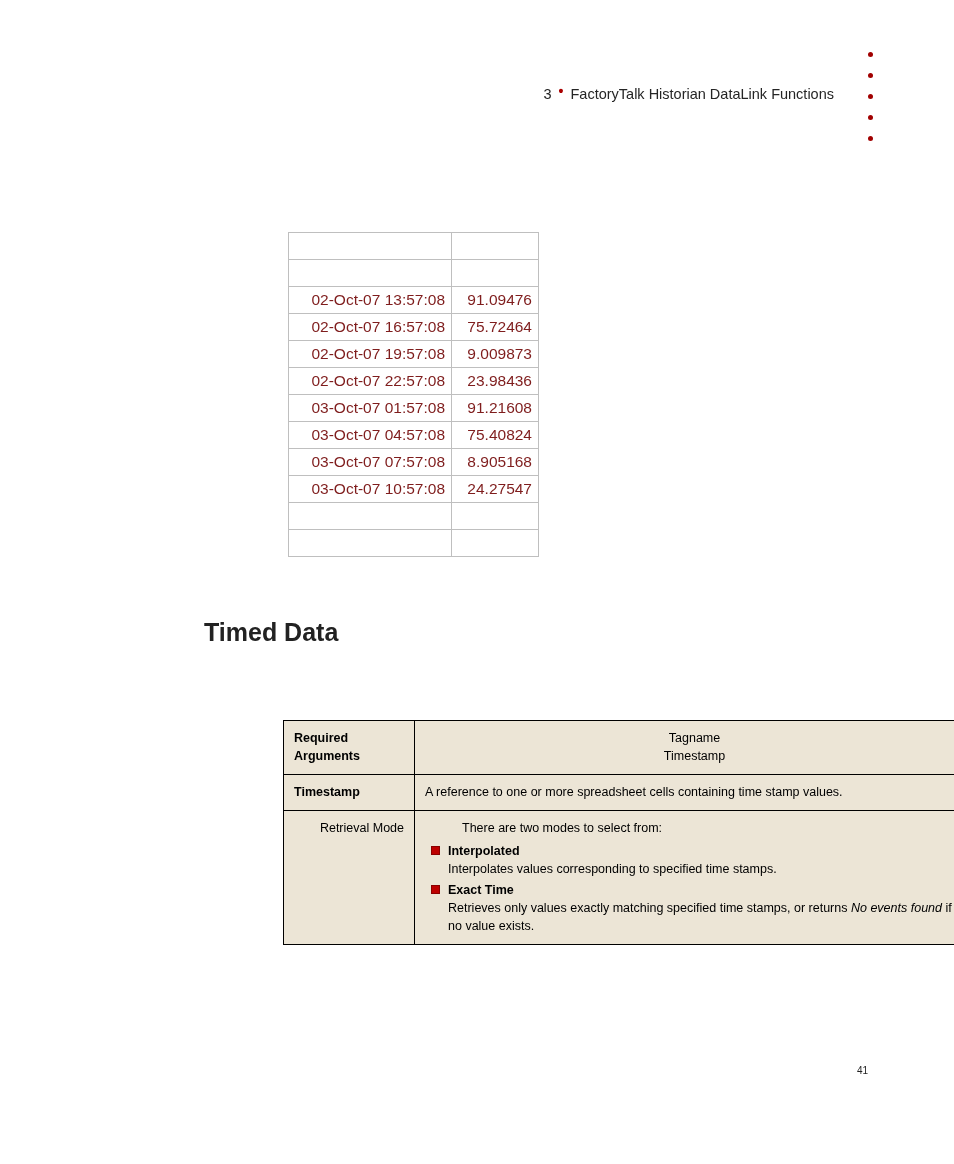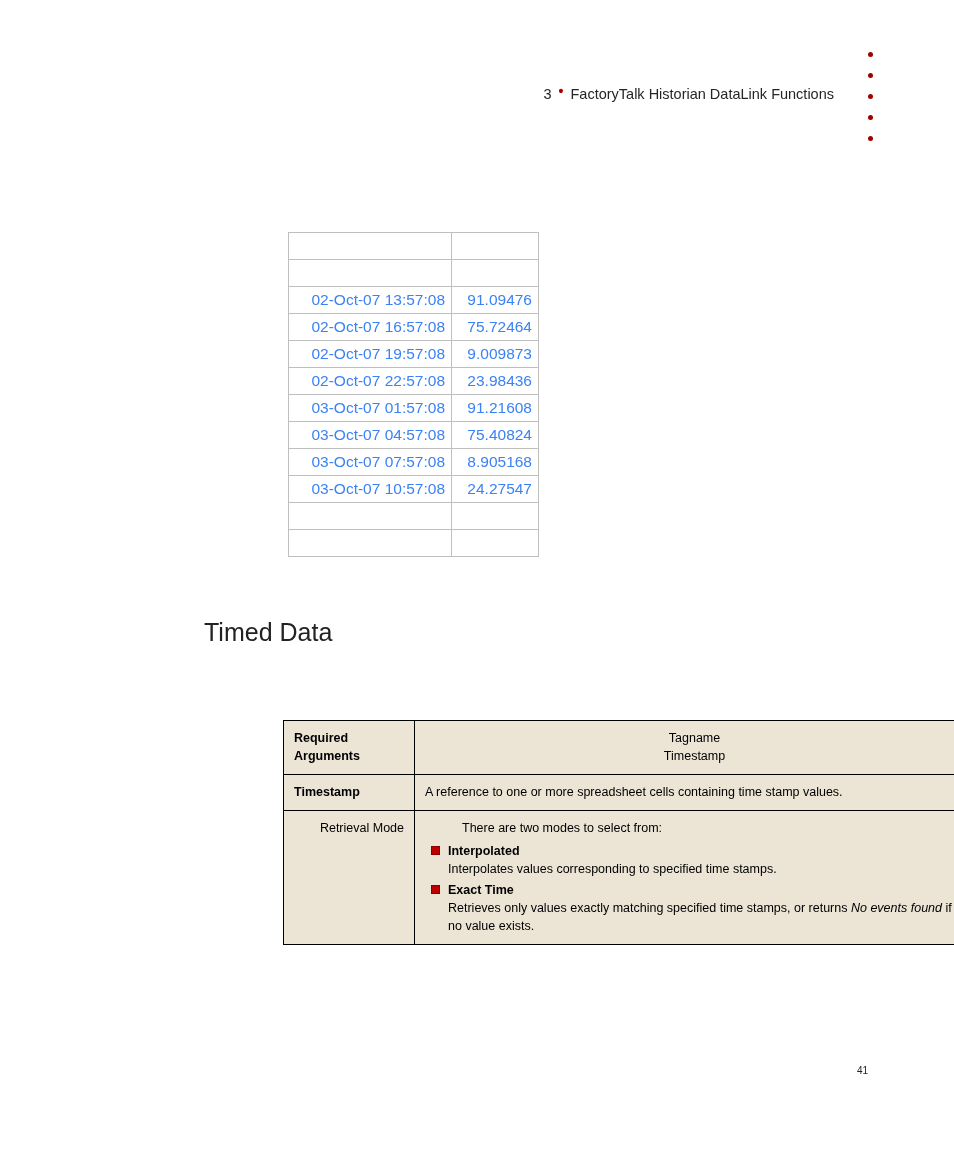--- a/index.html
+++ b/index.html
@@ -60,7 +60,7 @@
     left: 288px;
     font-family: "Segoe UI", Tahoma, sans-serif;
     font-size: 15.5px;
-    color: #3b82f6;
+    color: #7f1d1d;
   }
   .data-spreadsheet table {
     border-collapse: collapse;

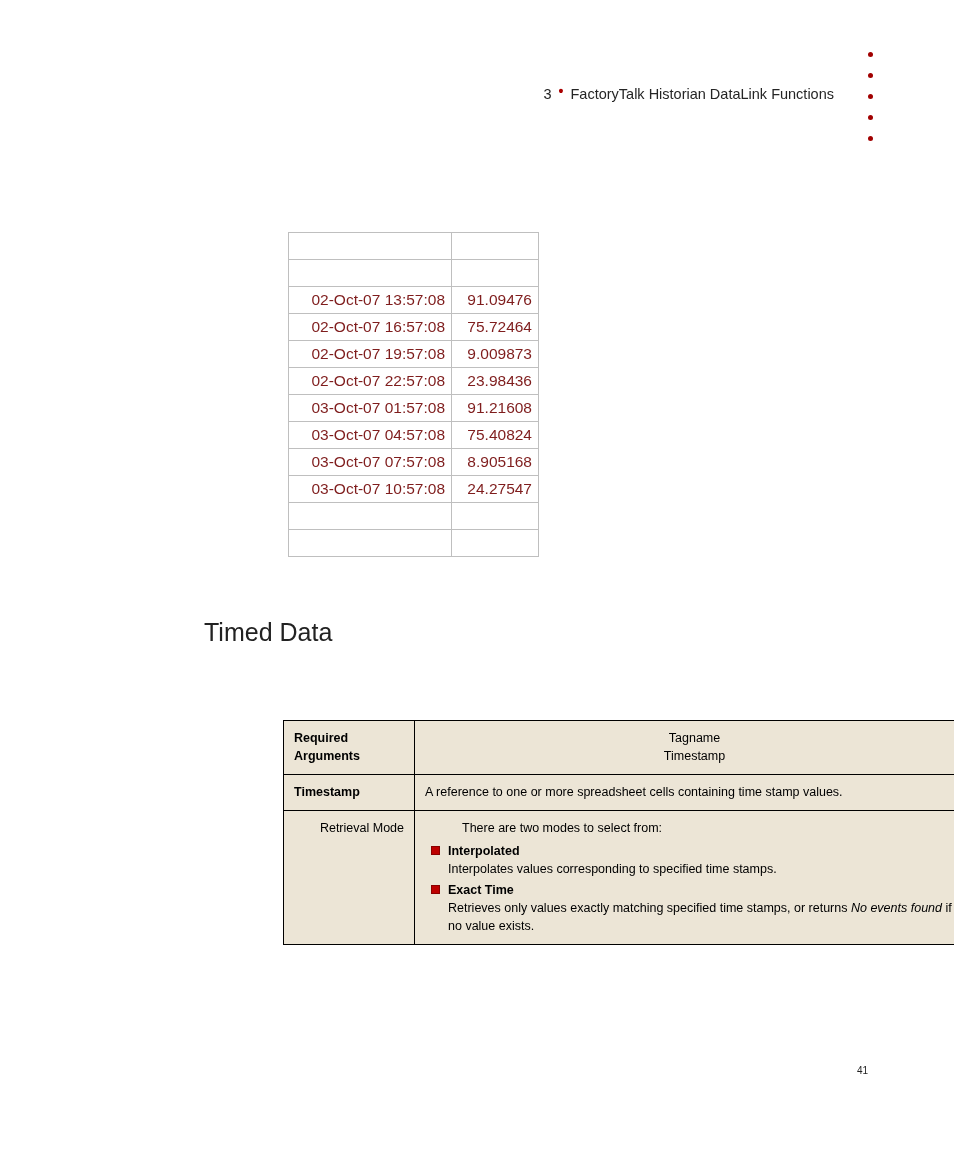--- a/index.html
+++ b/index.html
@@ -81,7 +81,7 @@
     top: 618px;
     left: 204px;
     font-size: 25px;
-    font-weight: normal;
+    font-weight: bold;
     color: #222;
   }
 

